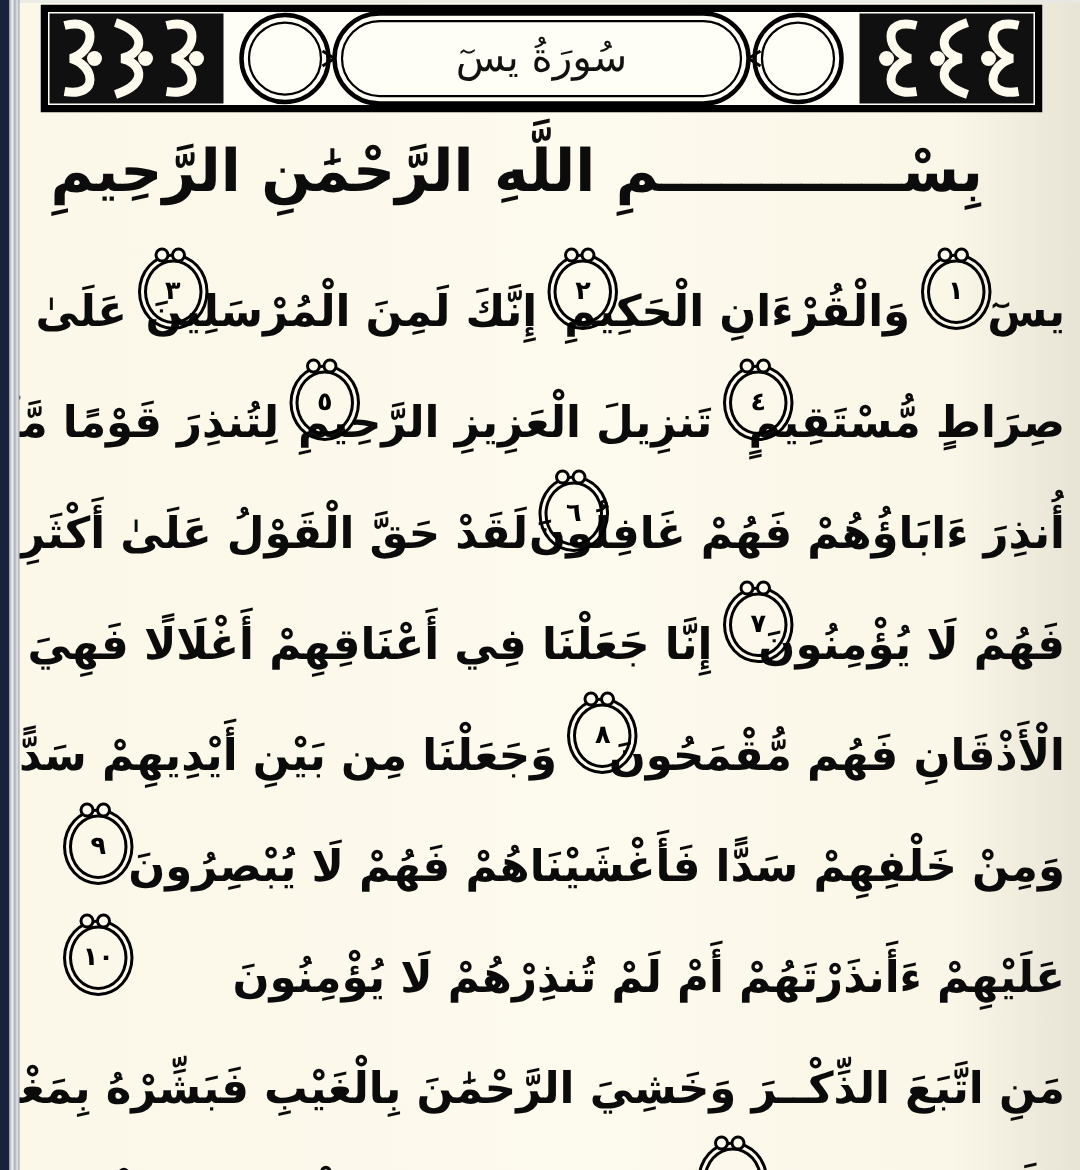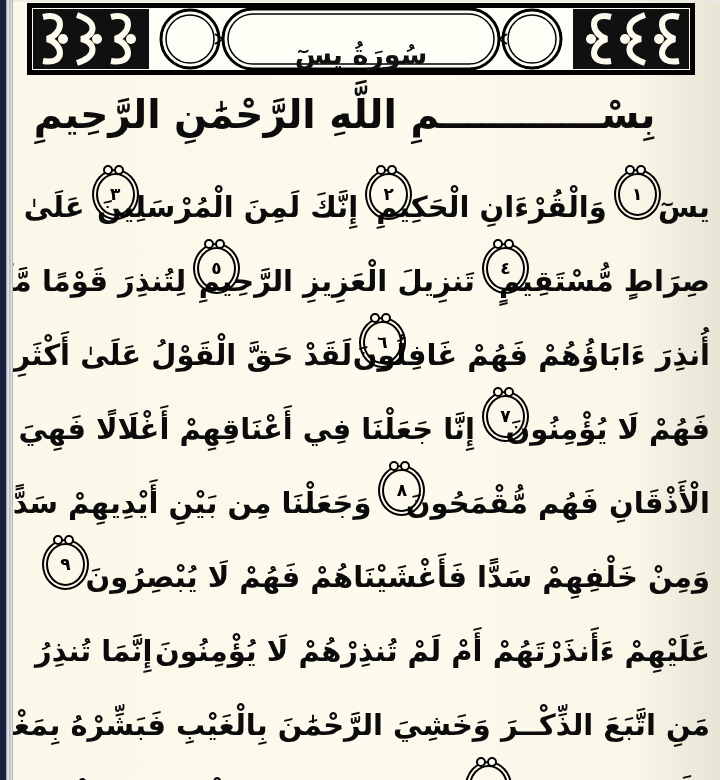--- a/index.html
+++ b/index.html
@@ -20,9 +20,9 @@
   .header{position:relative;width:668px;height:72px;margin:3px 25px 0 14px;}
   .header svg{position:absolute;inset:0;}
   .surah-title{
-    position:absolute;left:196px;top:16px;width:276px;height:70px;z-index:2;
+    position:absolute;left:196px;top:0;width:276px;height:70px;z-index:2;
     display:flex;align-items:center;justify-content:center;
-    font-size:27px;font-weight:bold;color:#111;
+    font-size:27px;font-weight:normal;color:#111;
   }
 
   .bismillah{

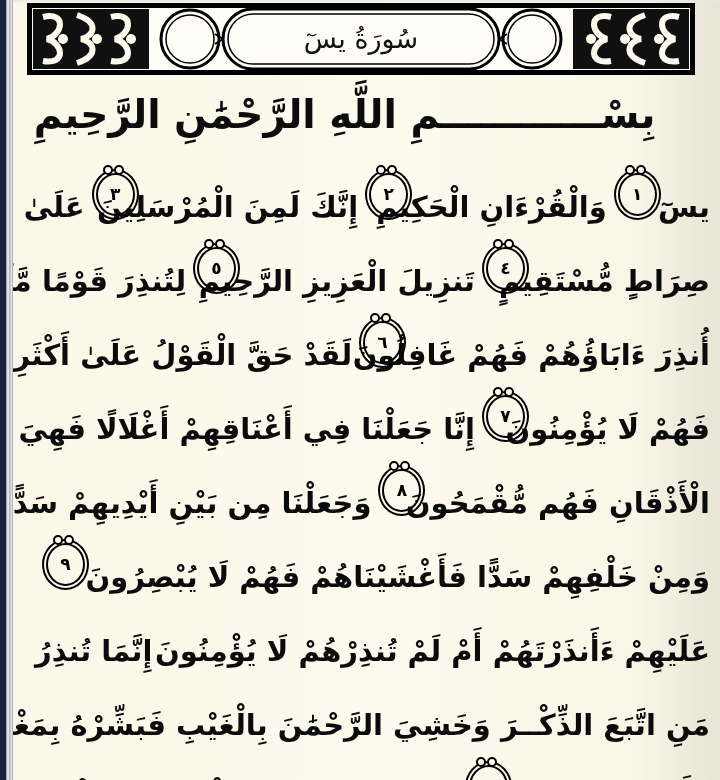--- a/index.html
+++ b/index.html
@@ -129,6 +129,7 @@
       </div>
       <div class="verse-line">
         <span class="vtext">عَلَيْهِمْ ءَأَنذَرْتَهُمْ أَمْ لَمْ تُنذِرْهُمْ لَا يُؤْمِنُونَ</span>
+        <span class="ayah">١٠</span>
         <span class="vtext">إِنَّمَا تُنذِرُ</span>
       </div>
       <div class="verse-line">

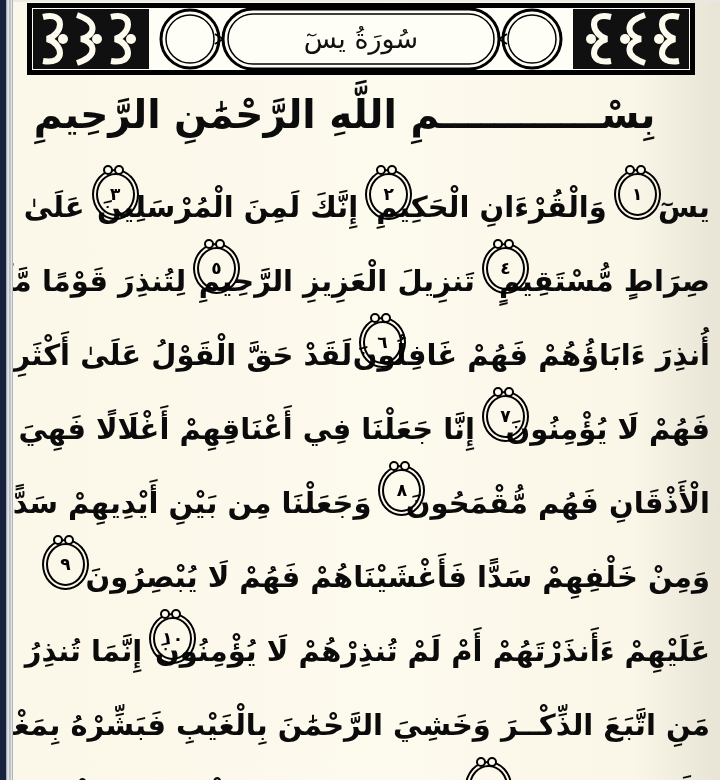--- a/index.html
+++ b/index.html
@@ -130,7 +130,6 @@
       <div class="verse-line">
         <span class="vtext">عَلَيْهِمْ ءَأَنذَرْتَهُمْ أَمْ لَمْ تُنذِرْهُمْ لَا يُؤْمِنُونَ</span>
         <span class="ayah">١٠</span>
-        <span class="vtext">إِنَّمَا تُنذِرُ</span>
       </div>
       <div class="verse-line">
         <span class="vtext">مَنِ اتَّبَعَ الذِّكْــرَ وَخَشِيَ الرَّحْمَٰنَ بِالْغَيْبِ فَبَشِّرْهُ بِمَغْفِرَةٍ</span>

